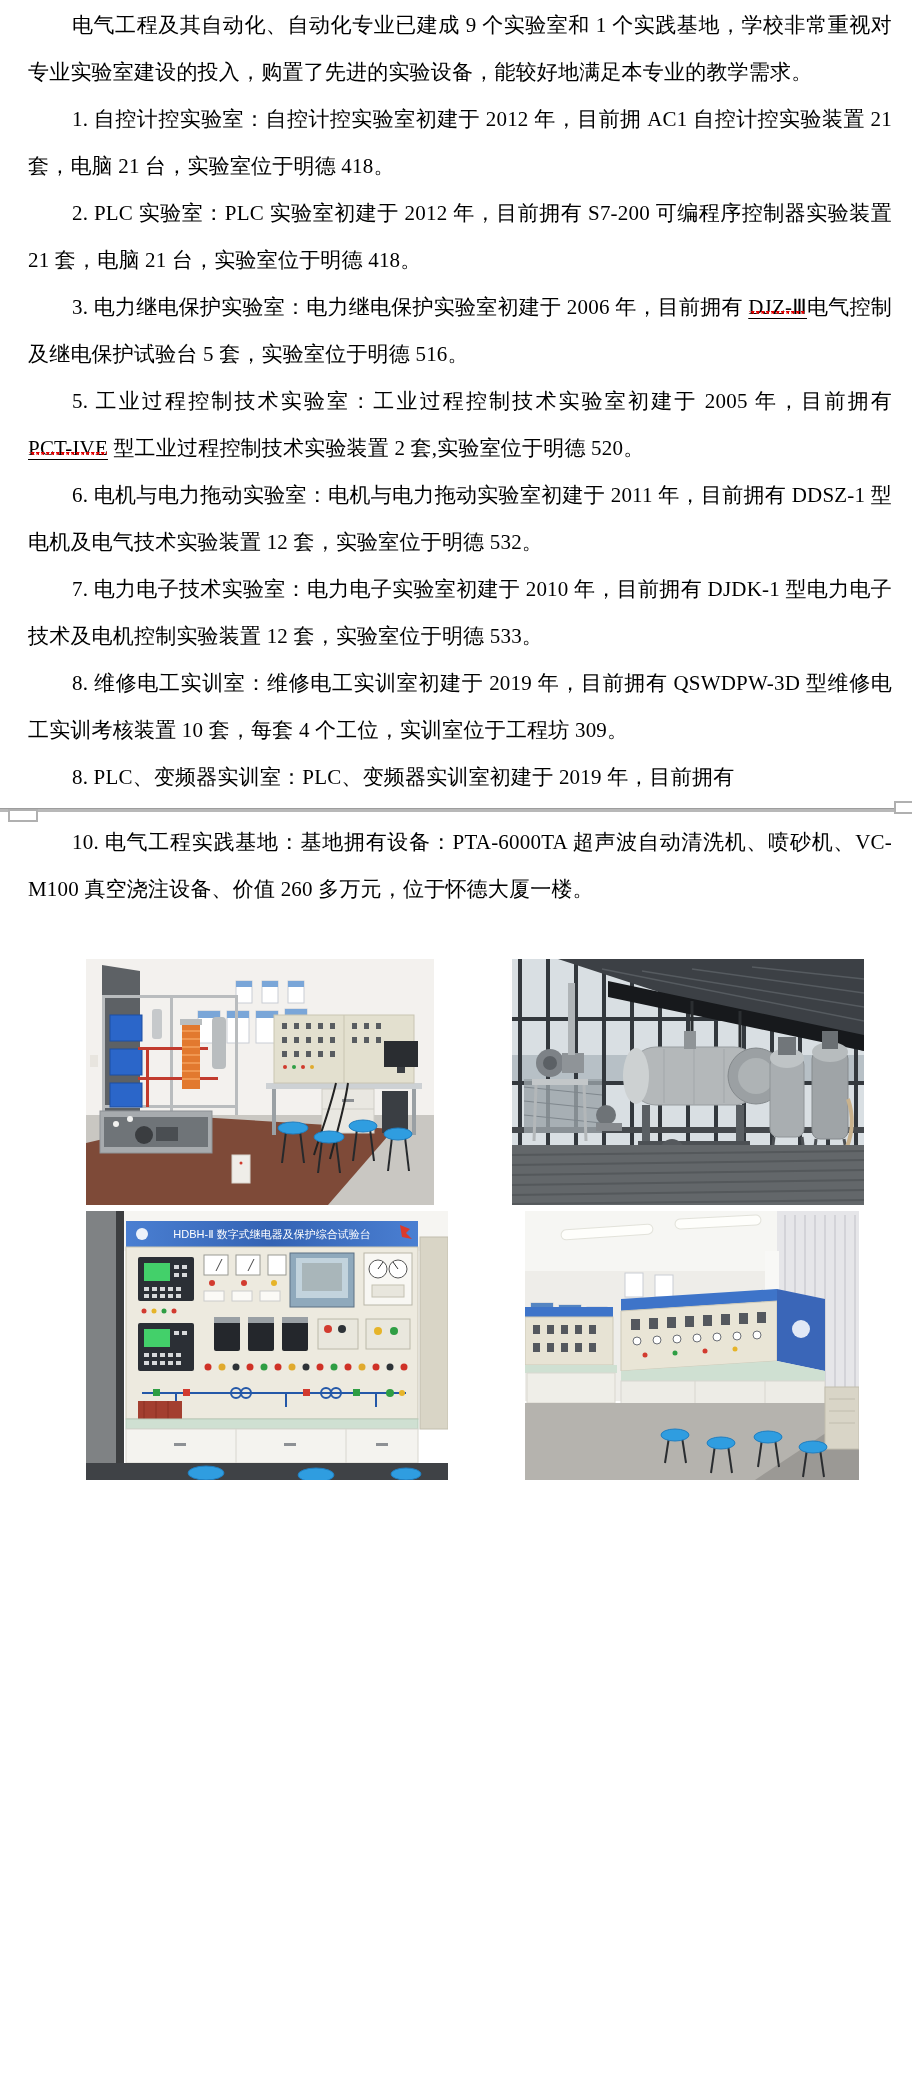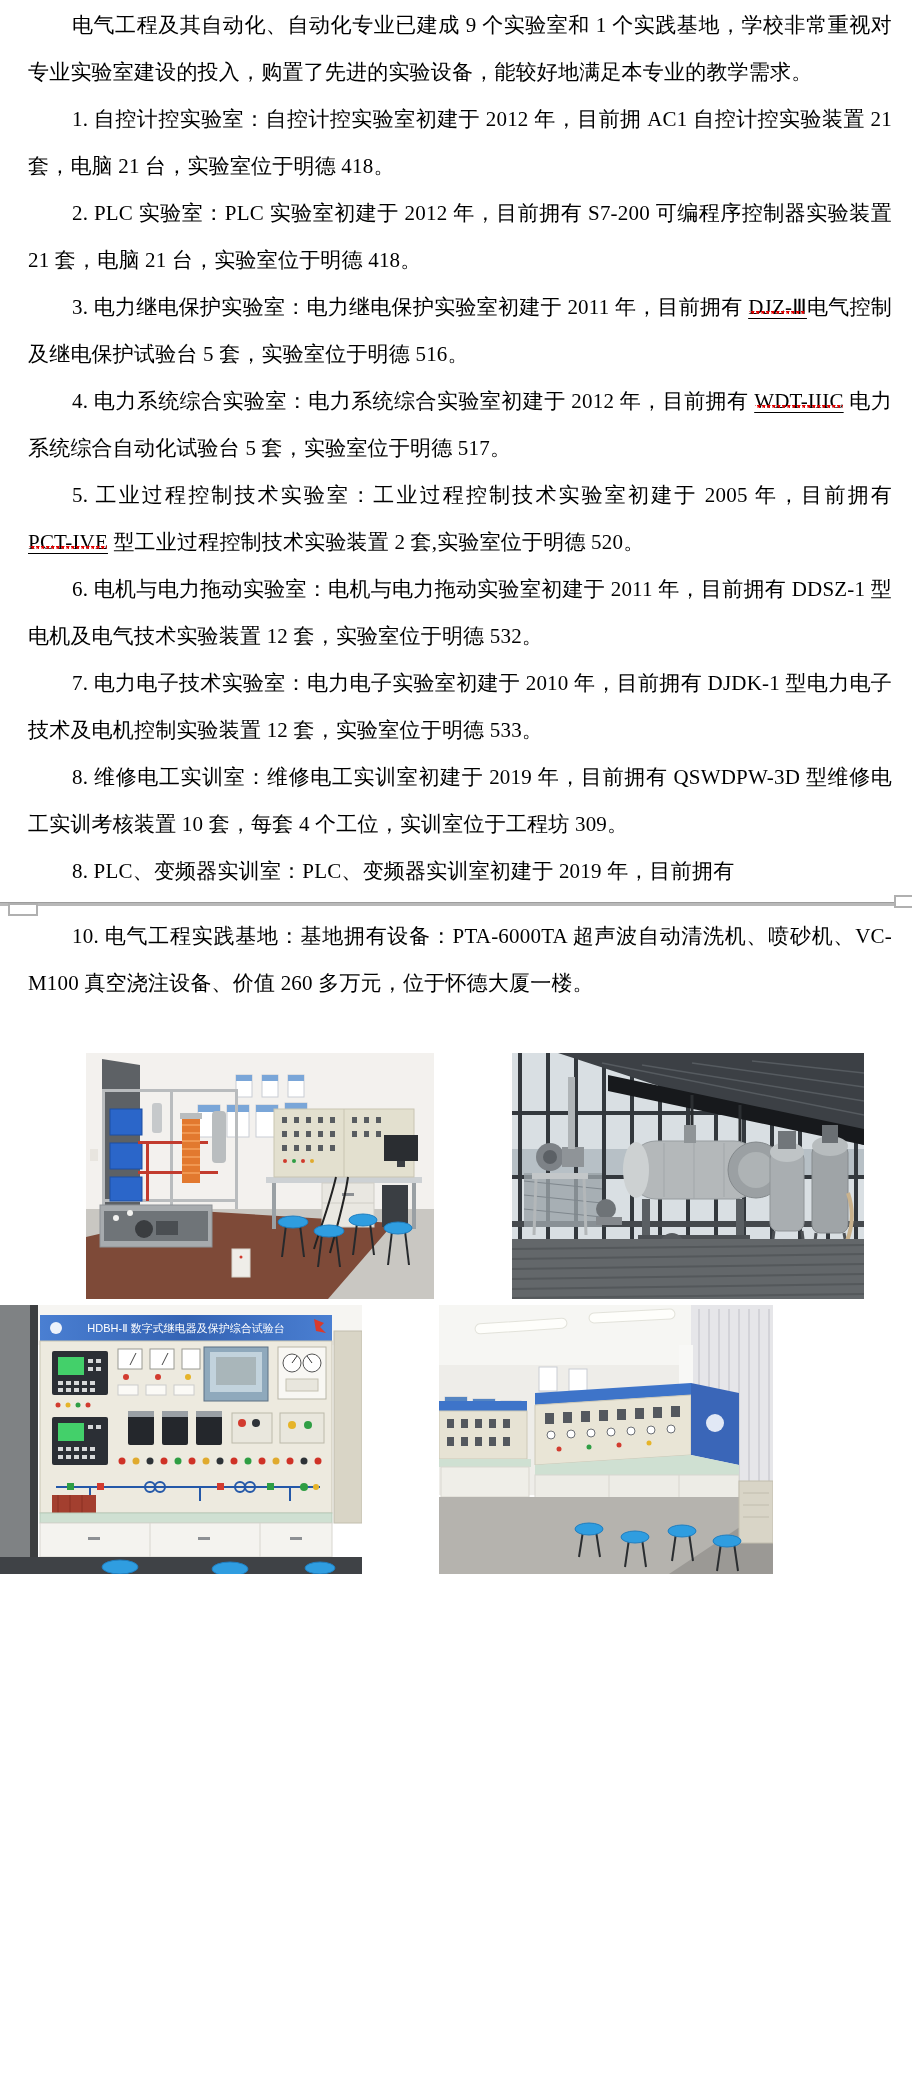--- a/index.html
+++ b/index.html
@@ -75,7 +75,7 @@
       <p class="para indent"><span>电气工程及其自动化、自动化专业已建成 9 个实验室和 1 个实践基地，学校非常重视对专业实验室建设的投入，购置了先进的实验设备，能较好地满足本专业的教学需求。</span></p>
       <p class="para indent"><span>1. 自控计控实验室：自控计控实验室初建于 2012 年，目前拥 AC1 自控计控实验装置 21 套，电脑 21 台，实验室位于明德 418。</span></p>
       <p class="para indent"><span>2. PLC 实验室：PLC 实验室初建于 2012 年，目前拥有 S7-200 可编程序控制器实验装置 21 套，电脑 21 台，实验室位于明德 418。</span></p>
-      <p class="para indent"><span>3. 电力继电保护实验室：电力继电保护实验室初建于 2011 年，目前拥有 </span><span class="term">DJZ-Ⅲ</span><span>电气控制及继电保护试验台 5 套，实验室位于明德 516。</span></p>
+      <p class="para indent"><span>3. 电力继电保护实验室：电力继电保护实验室初建于 2006 年，目前拥有 </span><span class="term">DJZ-Ⅲ</span><span>电气控制及继电保护试验台 5 套，实验室位于明德 516。</span></p>
       <p class="para indent"><span>4. 电力系统综合实验室：电力系统综合实验室初建于 2012 年，目前拥有 </span><span class="term">WDT-IIIC</span><span> 电力系统综合自动化试验台 5 套，实验室位于明德 517。</span></p>
       <p class="para indent"><span>5. 工业过程控制技术实验室：工业过程控制技术实验室初建于 2005 年，目前拥有 </span><span class="term">PCT-IVE</span><span> 型工业过程控制技术实验装置 2 套,实验室位于明德 520。</span></p>
       <p class="para indent"><span>6. 电机与电力拖动实验室：电机与电力拖动实验室初建于 2011 年，目前拥有 DDSZ-1 型电机及电气技术实验装置 12 套，实验室位于明德 532。</span></p>

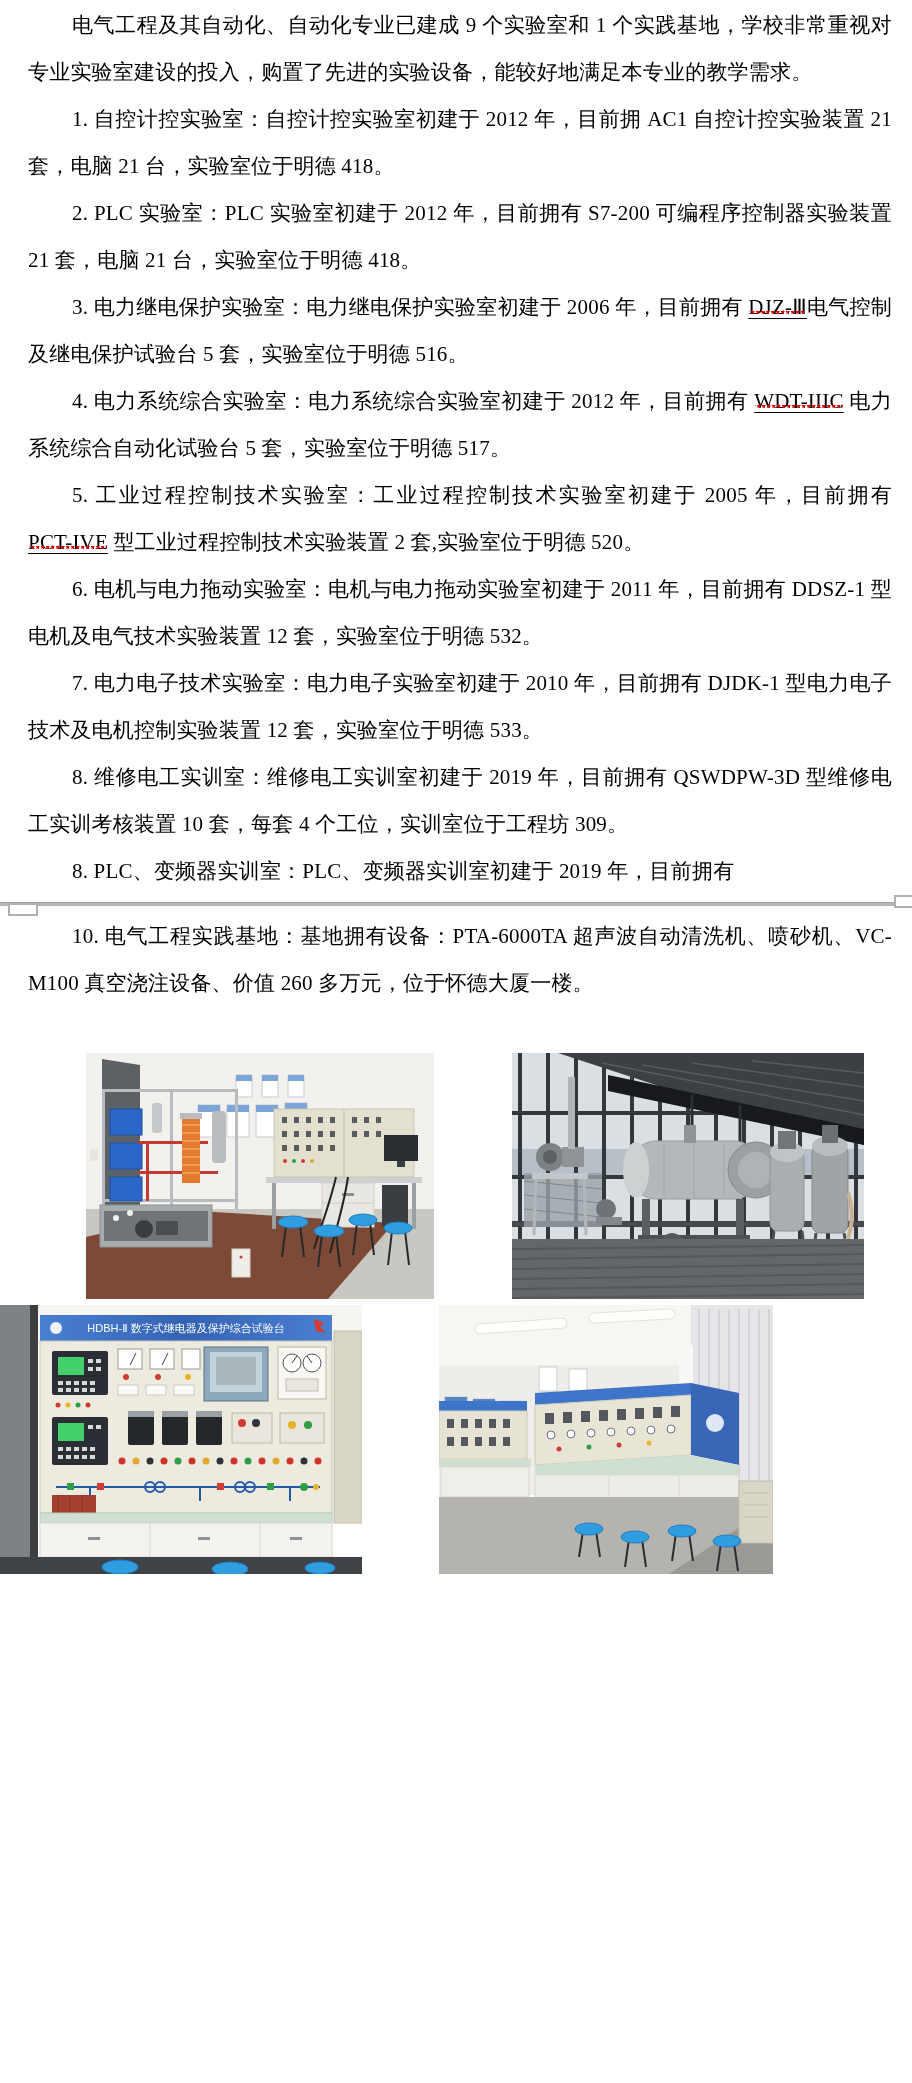--- a/index.html
+++ b/index.html
@@ -76,7 +76,6 @@
       <p class="para indent"><span>1. 自控计控实验室：自控计控实验室初建于 2012 年，目前拥 AC1 自控计控实验装置 21 套，电脑 21 台，实验室位于明德 418。</span></p>
       <p class="para indent"><span>2. PLC 实验室：PLC 实验室初建于 2012 年，目前拥有 S7-200 可编程序控制器实验装置 21 套，电脑 21 台，实验室位于明德 418。</span></p>
       <p class="para indent"><span>3. 电力继电保护实验室：电力继电保护实验室初建于 2006 年，目前拥有 </span><span class="term">DJZ-Ⅲ</span><span>电气控制及继电保护试验台 5 套，实验室位于明德 516。</span></p>
-      <p class="para indent"><span>4. 电力系统综合实验室：电力系统综合实验室初建于 2012 年，目前拥有 </span><span class="term">WDT-IIIC</span><span> 电力系统综合自动化试验台 5 套，实验室位于明德 517。</span></p>
       <p class="para indent"><span>5. 工业过程控制技术实验室：工业过程控制技术实验室初建于 2005 年，目前拥有 </span><span class="term">PCT-IVE</span><span> 型工业过程控制技术实验装置 2 套,实验室位于明德 520。</span></p>
       <p class="para indent"><span>6. 电机与电力拖动实验室：电机与电力拖动实验室初建于 2011 年，目前拥有 DDSZ-1 型电机及电气技术实验装置 12 套，实验室位于明德 532。</span></p>
       <p class="para indent"><span>7. 电力电子技术实验室：电力电子实验室初建于 2010 年，目前拥有 DJDK-1 型电力电子技术及电机控制实验装置 12 套，实验室位于明德 533。</span></p>

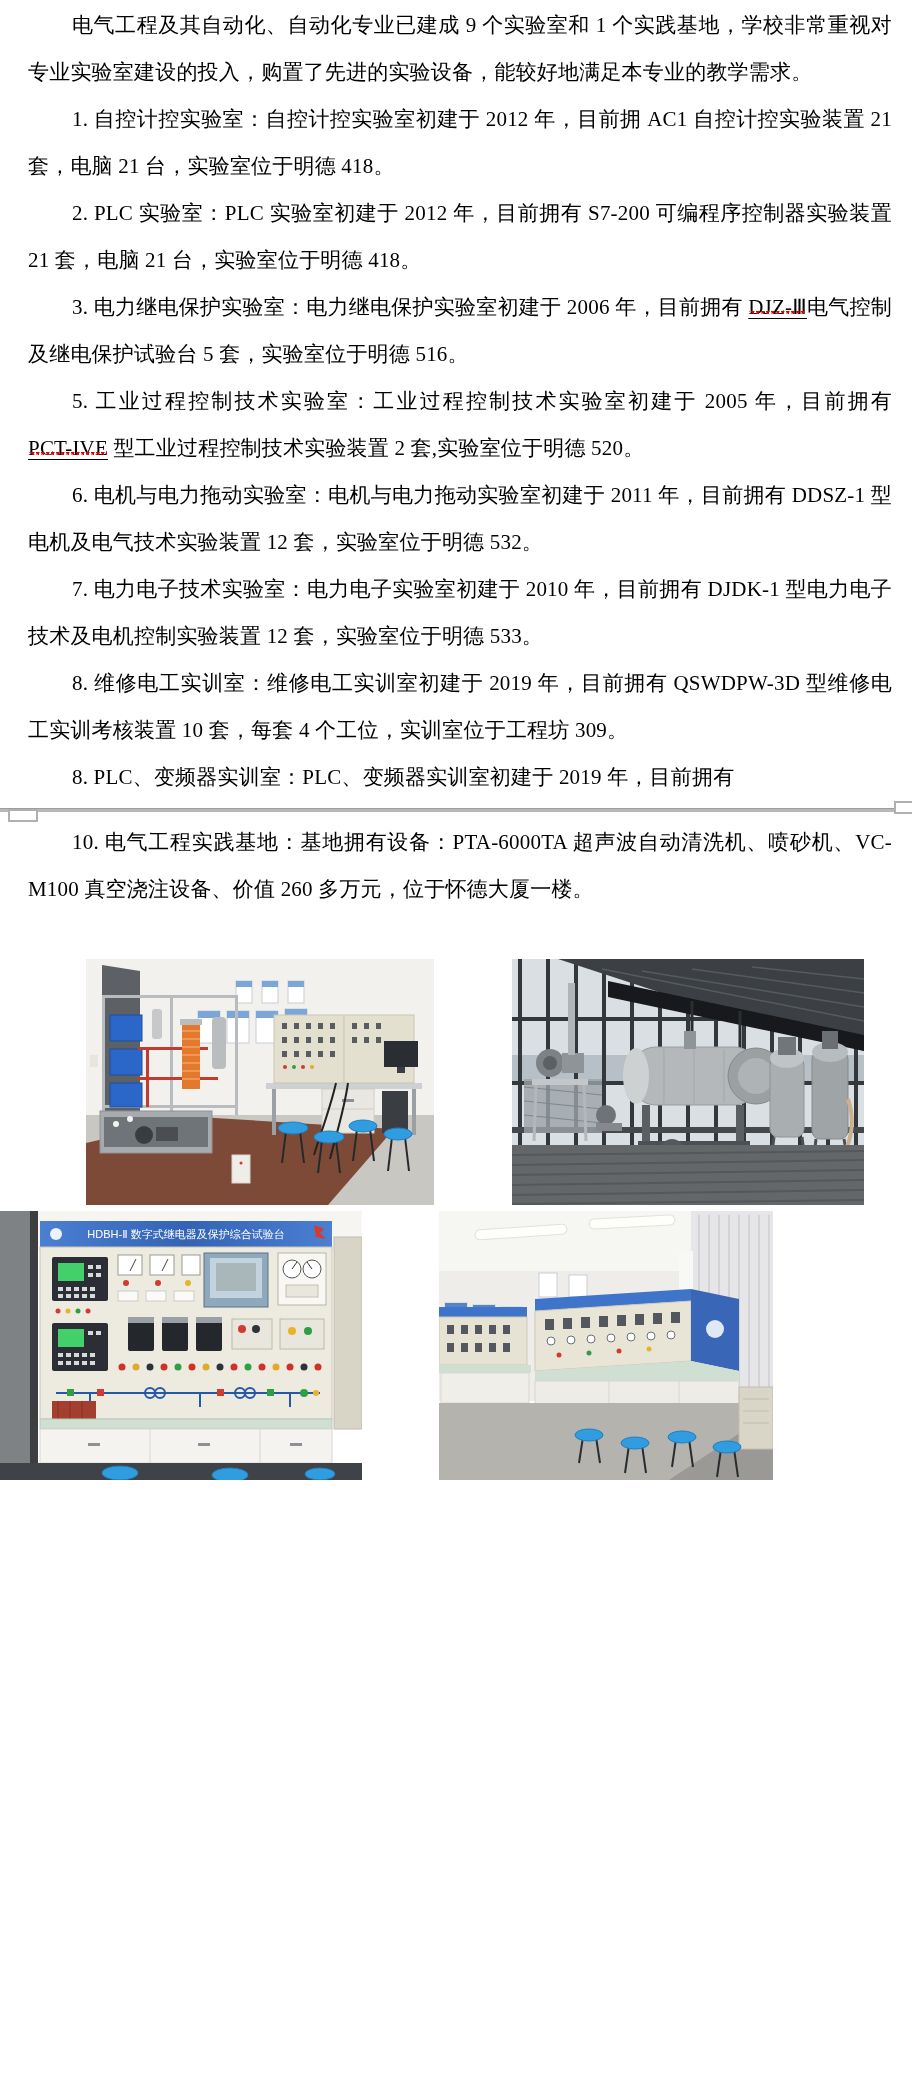--- a/index.html
+++ b/index.html
@@ -62,7 +62,7 @@
   .photo-grid{margin-top:46px;}
   .photo-row{display:flex;align-items:flex-start;}
   .photo-row.row-1{padding-left:86px;gap:78px;margin-bottom:6px;}
-  .photo-row.row-2{gap:77px;}
+  .photo-row.row-2{padding-left:86px;gap:77px;}
   figure{margin:0;padding:0;line-height:0;}
   figure svg{display:block;}
 </style>

